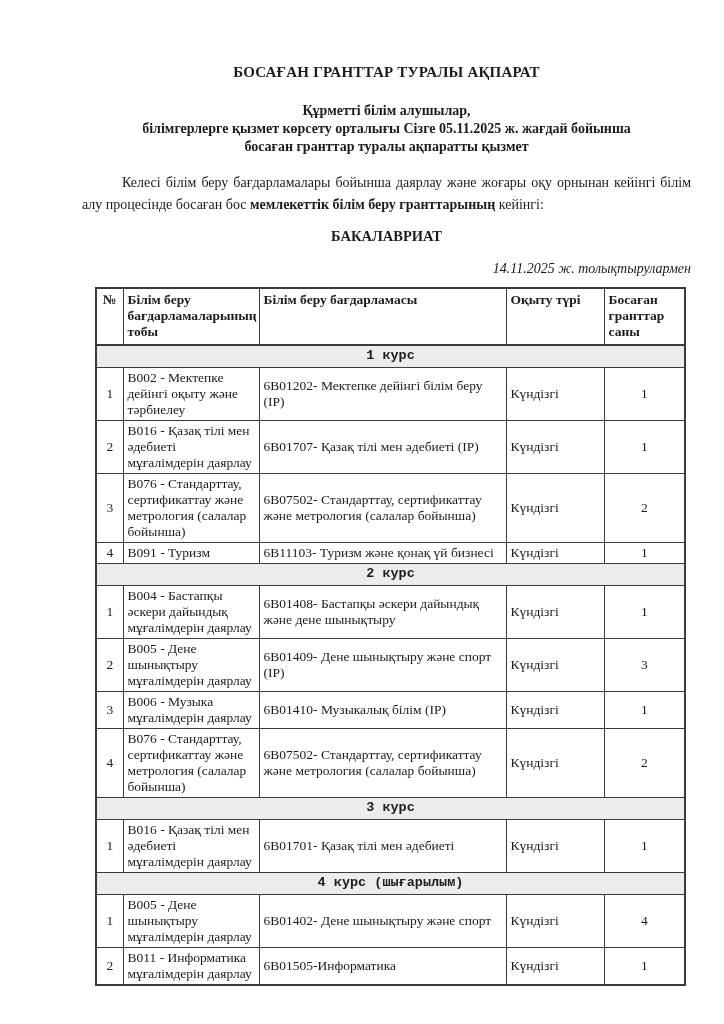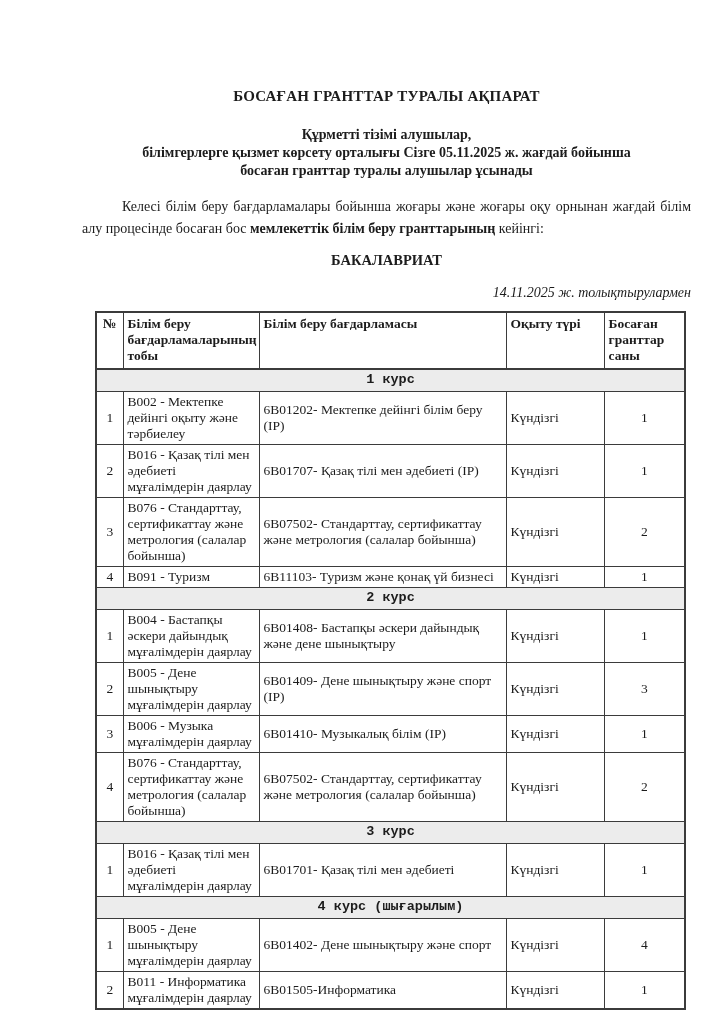--- a/index.html
+++ b/index.html
@@ -12,7 +12,7 @@
   }
   .page {
     width: 724px; height: 1024px;
-    padding-top: 88px;
+    padding-top: 64px;
     background: #ffffff;
   }
   .text-col {            

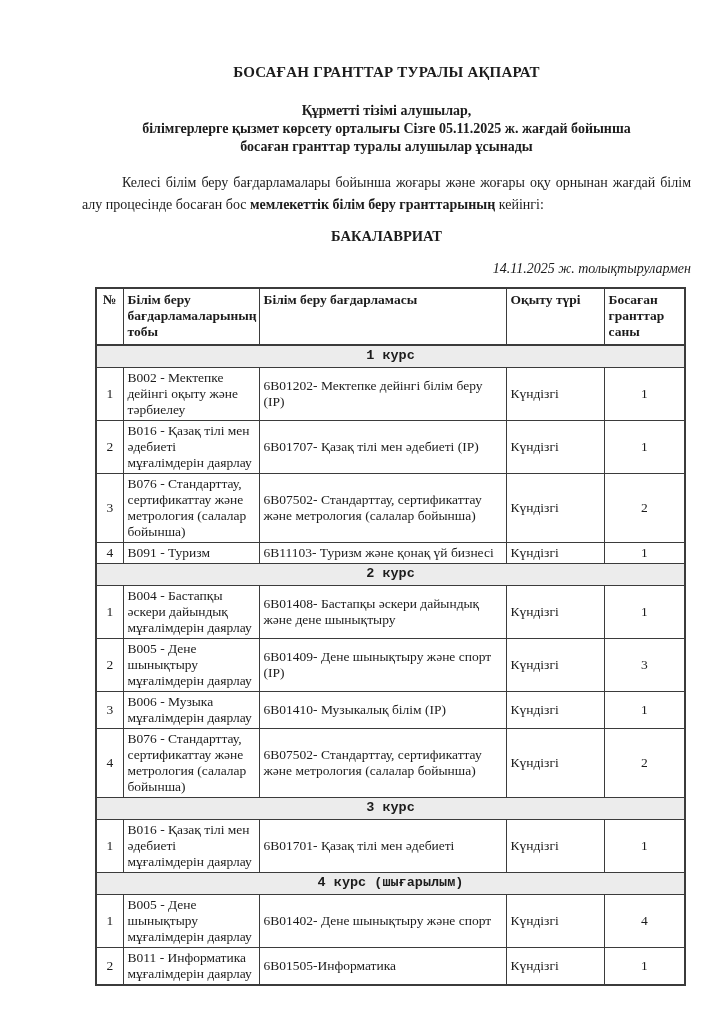--- a/index.html
+++ b/index.html
@@ -96,7 +96,7 @@
     <div class="doc-title">БОСАҒАН ГРАНТТАР ТУРАЛЫ АҚПАРАТ</div>
 
     <div class="greeting">
-      <div>Құрметті тізімі алушылар,</div>
+      <div>Құрметті білім алушылар,</div>
       <div>білімгерлерге қызмет көрсету орталығы Сізге 05.11.2025 ж. жағдай бойынша</div>
       <div>босаған гранттар туралы алушылар ұсынады</div>
     </div>

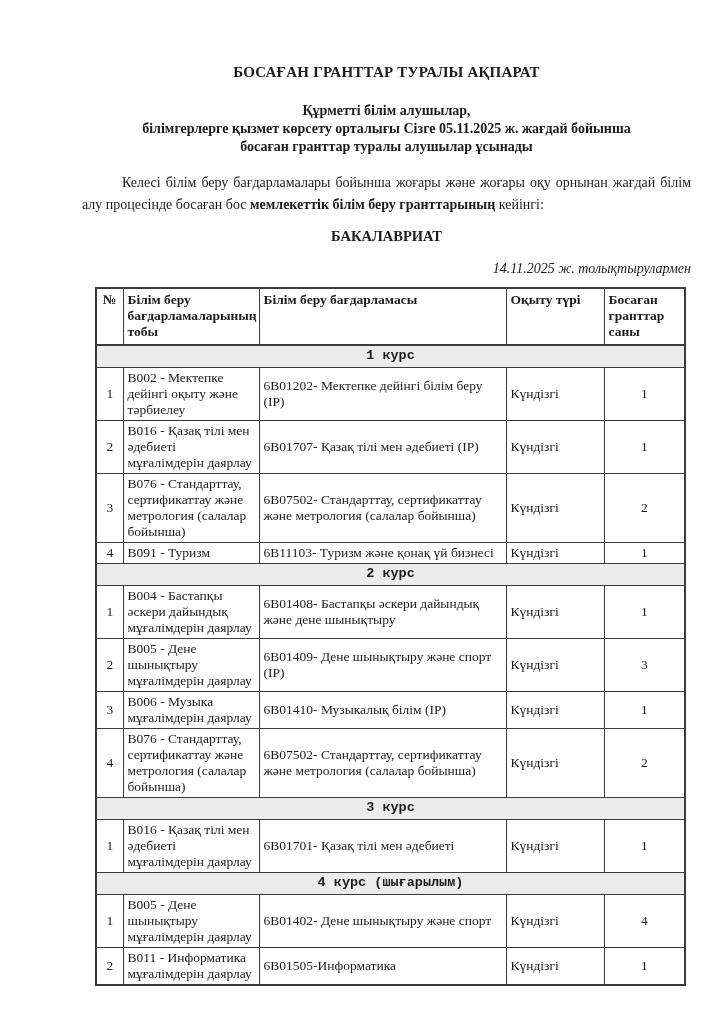--- a/index.html
+++ b/index.html
@@ -98,7 +98,7 @@
     <div class="greeting">
       <div>Құрметті білім алушылар,</div>
       <div>білімгерлерге қызмет көрсету орталығы Сізге 05.11.2025 ж. жағдай бойынша</div>
-      <div>босаған гранттар туралы алушылар ұсынады</div>
+      <div>босаған гранттар туралы ақпаратты қызмет</div>
     </div>
 
     <p class="intro"><span>Келесі білім беру бағдарламалары бойынша жоғары және жоғары оқу орнынан жағдай білім алу процесінде босаған бос </span><b>мемлекеттік білім беру гранттарының</b><span> кейінгі:</span></p>

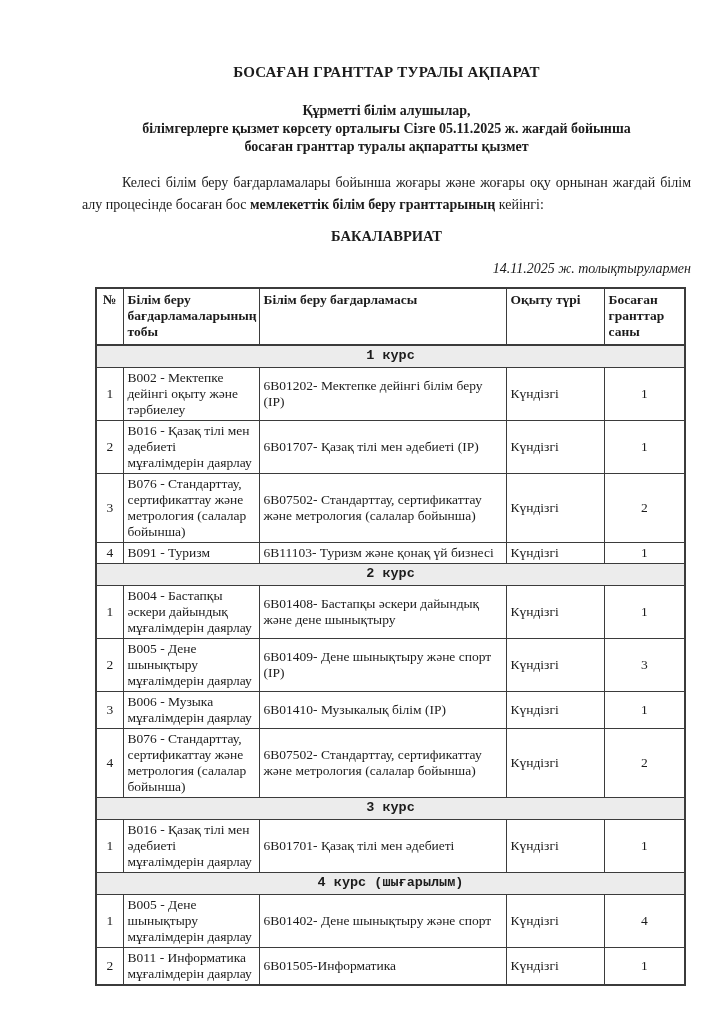--- a/index.html
+++ b/index.html
@@ -101,7 +101,7 @@
       <div>босаған гранттар туралы ақпаратты қызмет</div>
     </div>
 
-    <p class="intro"><span>Келесі білім беру бағдарламалары бойынша жоғары және жоғары оқу орнынан жағдай білім алу процесінде босаған бос </span><b>мемлекеттік білім беру гранттарының</b><span> кейінгі:</span></p>
+    <p class="intro"><span>Келесі білім беру бағдарламалары бойынша даярлау және жоғары оқу орнынан кейінгі білім алу процесінде босаған бос </span><b>мемлекеттік білім беру гранттарының</b><span> кейінгі:</span></p>
 
     <div class="bachelor">БАКАЛАВРИАТ</div>
 

